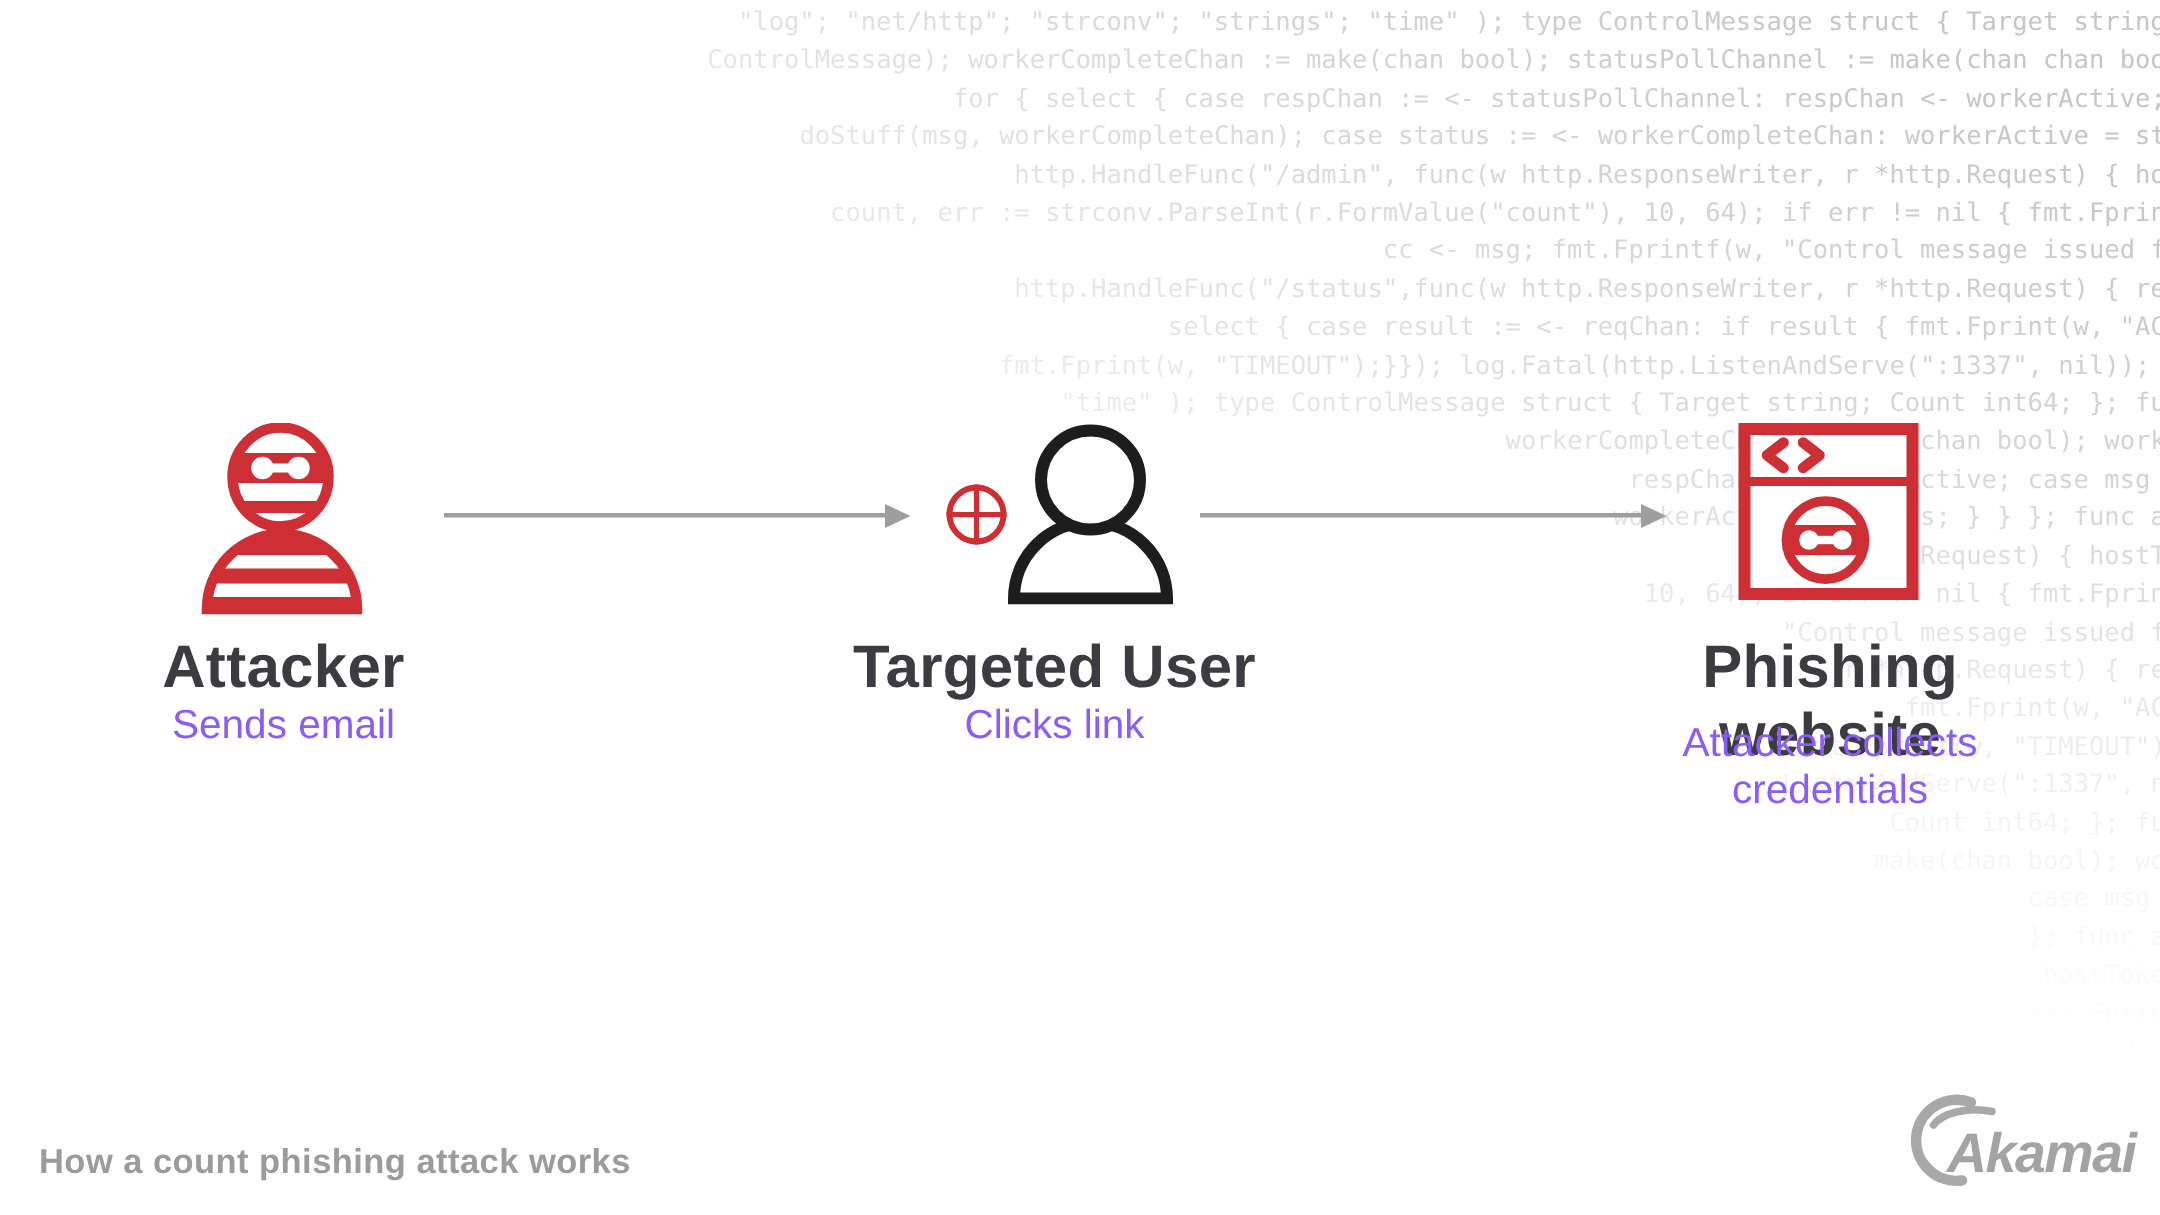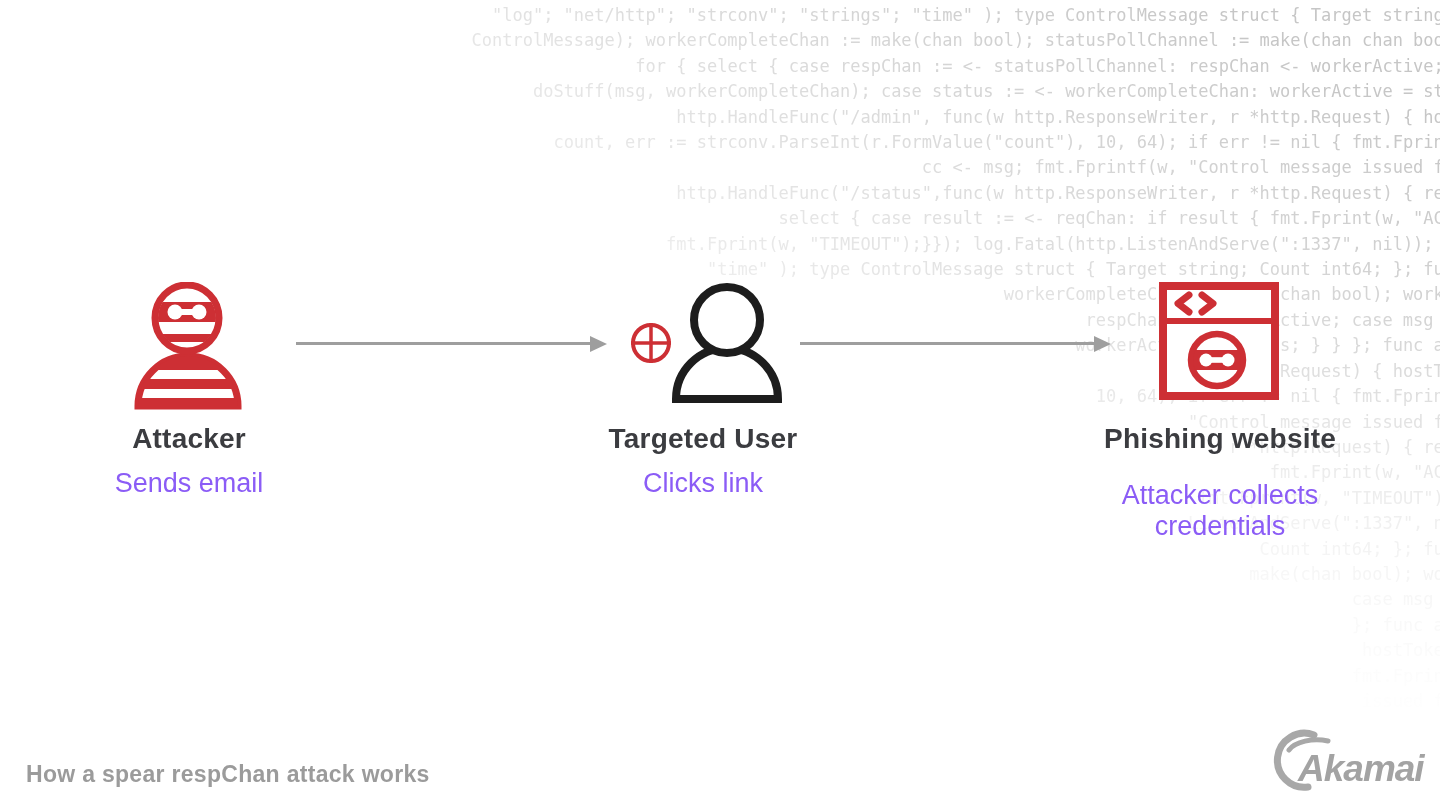--- a/index.html
+++ b/index.html
@@ -63,7 +63,7 @@
     width: 300px;
     top: 423px;
     text-align: center;
-    font-size: 28px;
+    font-size: 40px;
     font-weight: 700;
     color: #3b3c40;
     letter-spacing: 0.2px;

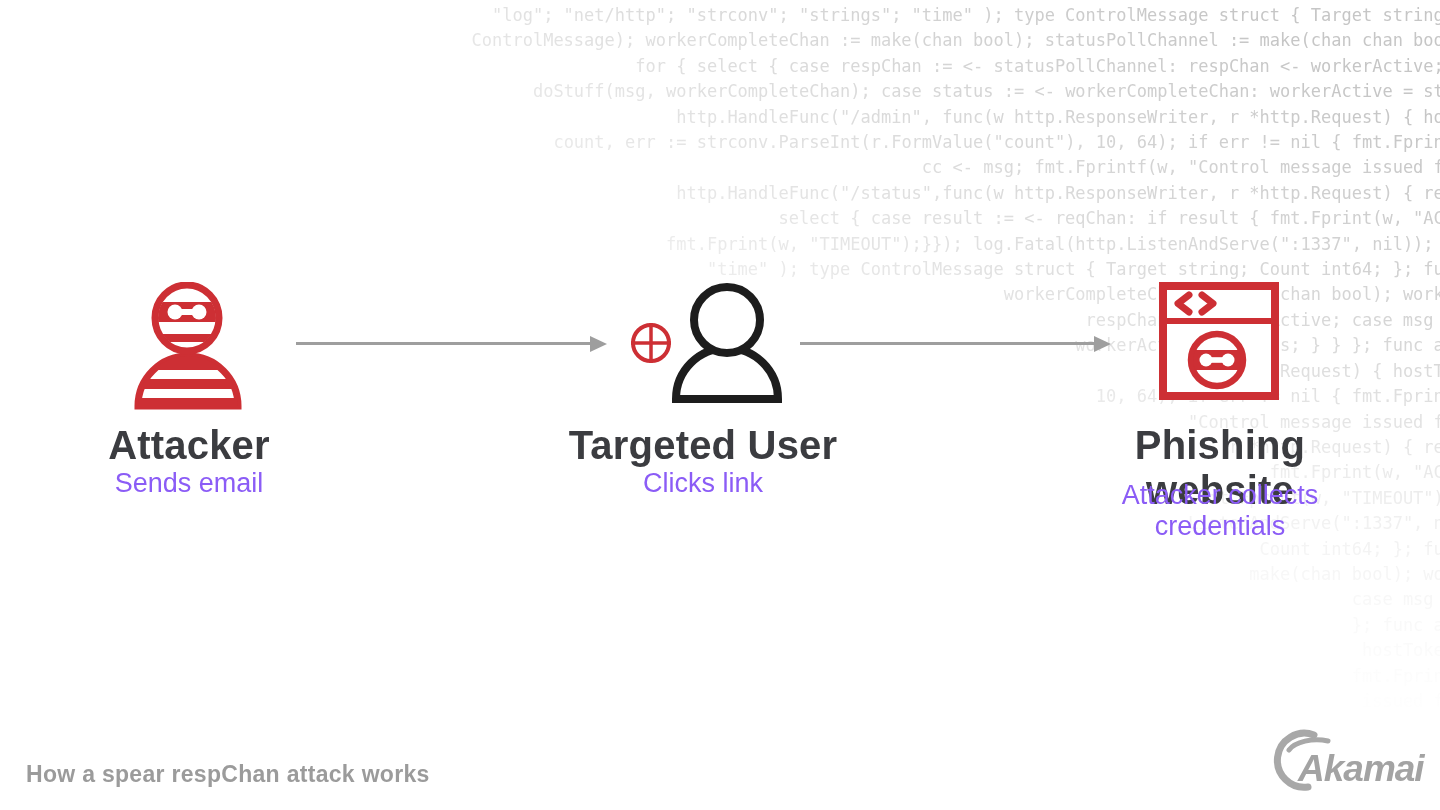--- a/index.html
+++ b/index.html
@@ -187,7 +187,7 @@
   <div class="layer step-subtitle" style="left:553px;">Clicks link</div>
   <div class="layer step-subtitle" id="subtitle-phishing" style="left:1095px;margin-top:12px;">Attacker collects credentials</div>
 
-  <div id="caption">How a spear respChan attack works</div>
+  <div id="caption">How a count phishing attack works</div>
 
   <svg id="logo" width="168" height="70" viewBox="0 0 168 70">
     <g fill="none" stroke="#a8a8a8" stroke-linecap="round">

